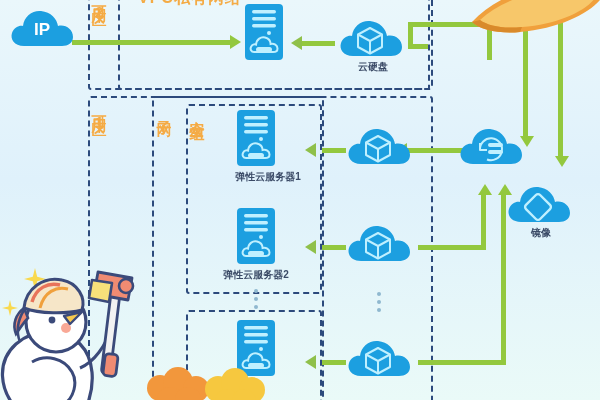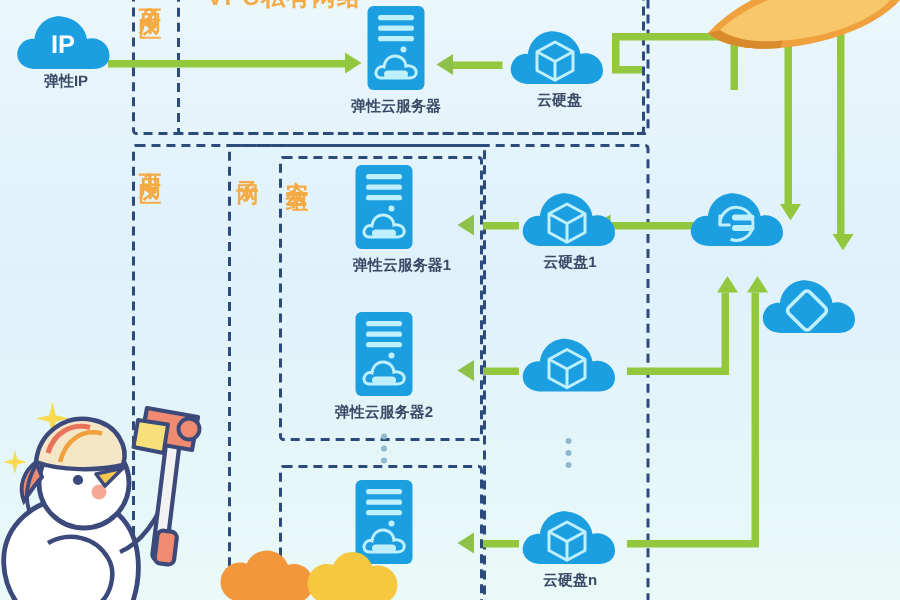--- a/index.html
+++ b/index.html
@@ -157,7 +157,6 @@
       <text x="34" y="29" text-anchor="middle" font-family="Liberation Sans, sans-serif" font-size="17" font-weight="bold" fill="#ffffff">IP</text>
     </svg>
   </div>
-  <div class="nlabel" style="left:6px;top:47px;width:76px;">弹性IP</div>
 
   <div class="abs" style="left:243px;top:4px;">
     <svg width="42" height="58" viewBox="0 0 42 58">

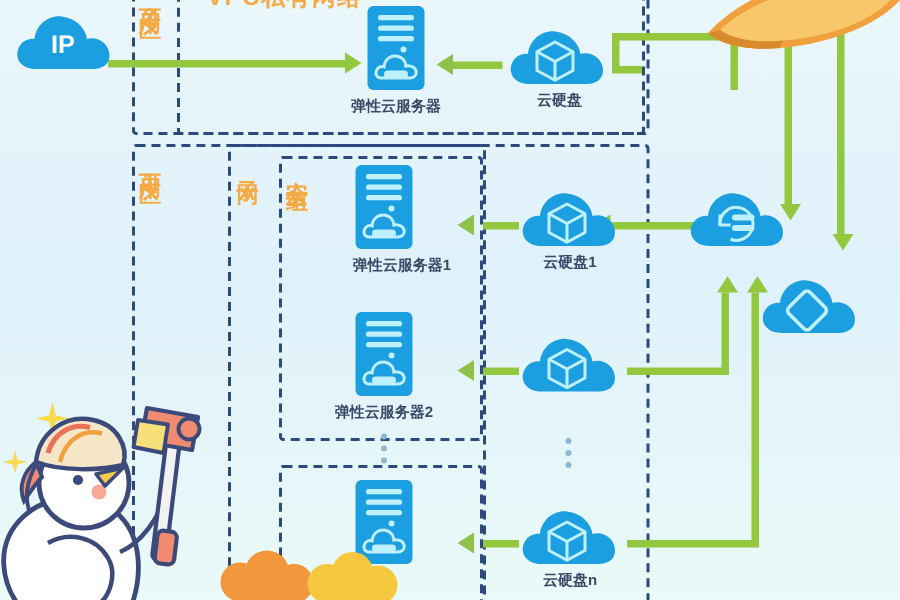--- a/index.html
+++ b/index.html
@@ -170,7 +170,6 @@
       <rect x="13" y="43" width="16" height="5" rx="2.5" fill="#bff0ff"></rect>
     </svg>
   </div>
-  <div class="nlabel" style="left:222px;top:64px;width:84px;">弹性云服务器</div>
 
   <div class="abs" style="left:235px;top:110px;">
     <svg width="42" height="58" viewBox="0 0 42 58">

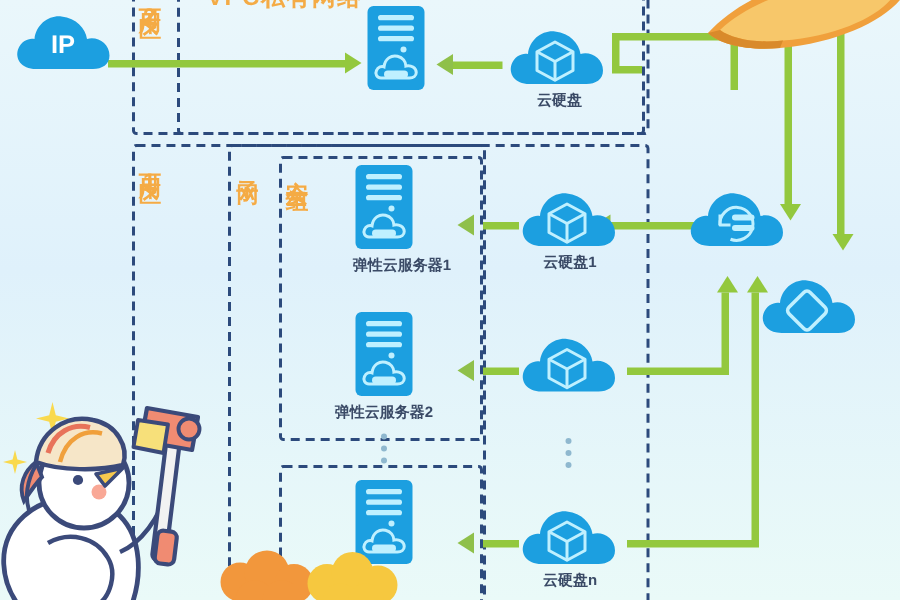--- a/index.html
+++ b/index.html
@@ -242,7 +242,6 @@
       </g>
     </svg>
   </div>
-  <div class="nlabel" style="left:345px;top:168px;width:70px;">云硬盘1</div>
 
   <div class="abs" style="left:345px;top:219px;">
     <svg width="72" height="48" viewBox="0 0 72 48">

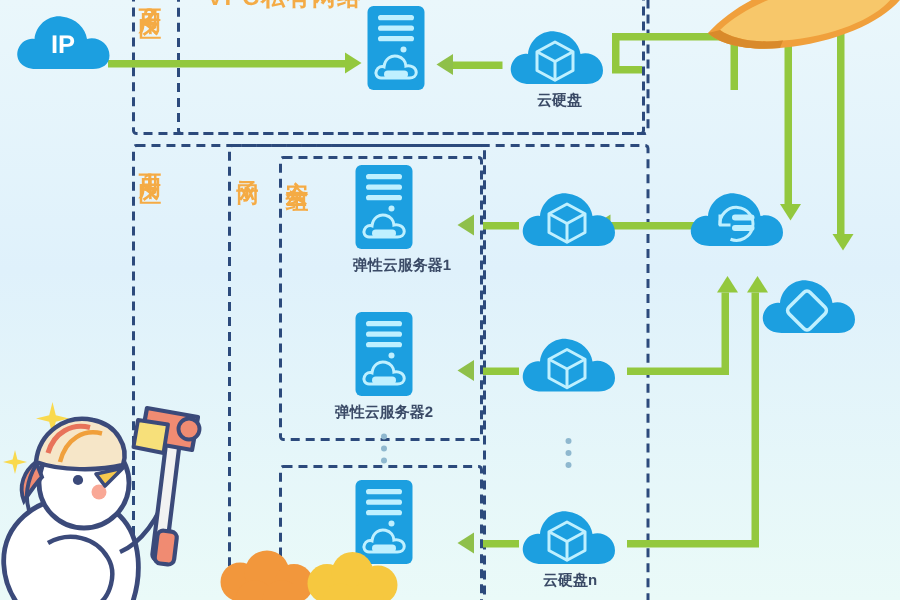--- a/index.html
+++ b/index.html
@@ -296,6 +296,7 @@
       <rect x="23" y="17" width="20" height="20" rx="3" transform="rotate(45 33 27)" fill="none" stroke="#bff0ff" stroke-width="2.4"></rect>
     </svg>
   </div>
+  <div class="nlabel" style="left:506px;top:226px;width:70px;">镜像</div>
 
   <div class="abs" style="left:470px;top:-22px;">
     <svg width="140" height="62" viewBox="0 0 140 62">

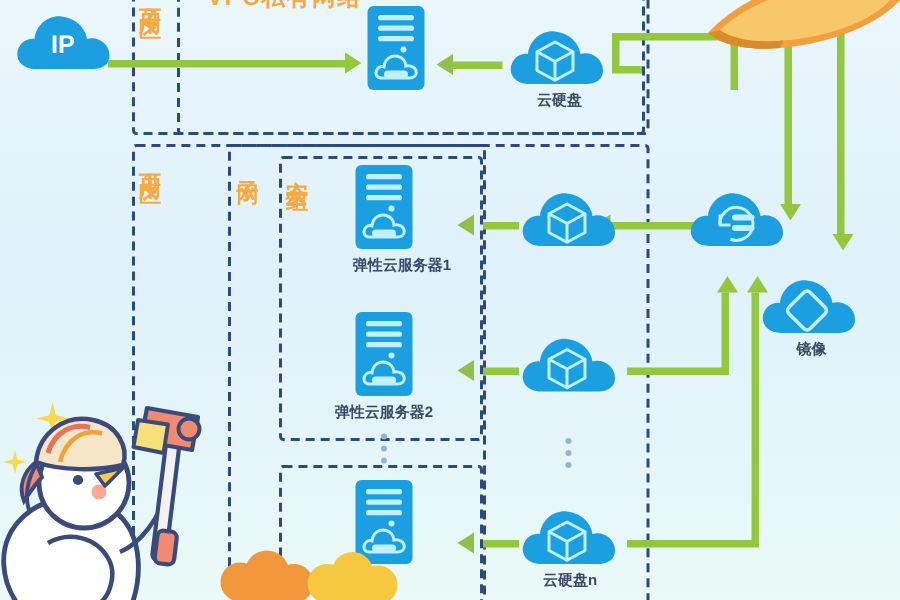--- a/index.html
+++ b/index.html
@@ -272,7 +272,6 @@
       </g>
     </svg>
   </div>
-  <div class="nlabel" style="left:345px;top:380px;width:70px;">云硬盘n</div>
 
   <div class="abs" style="left:457px;top:122px;">
     <svg width="72" height="48" viewBox="0 0 72 48">

